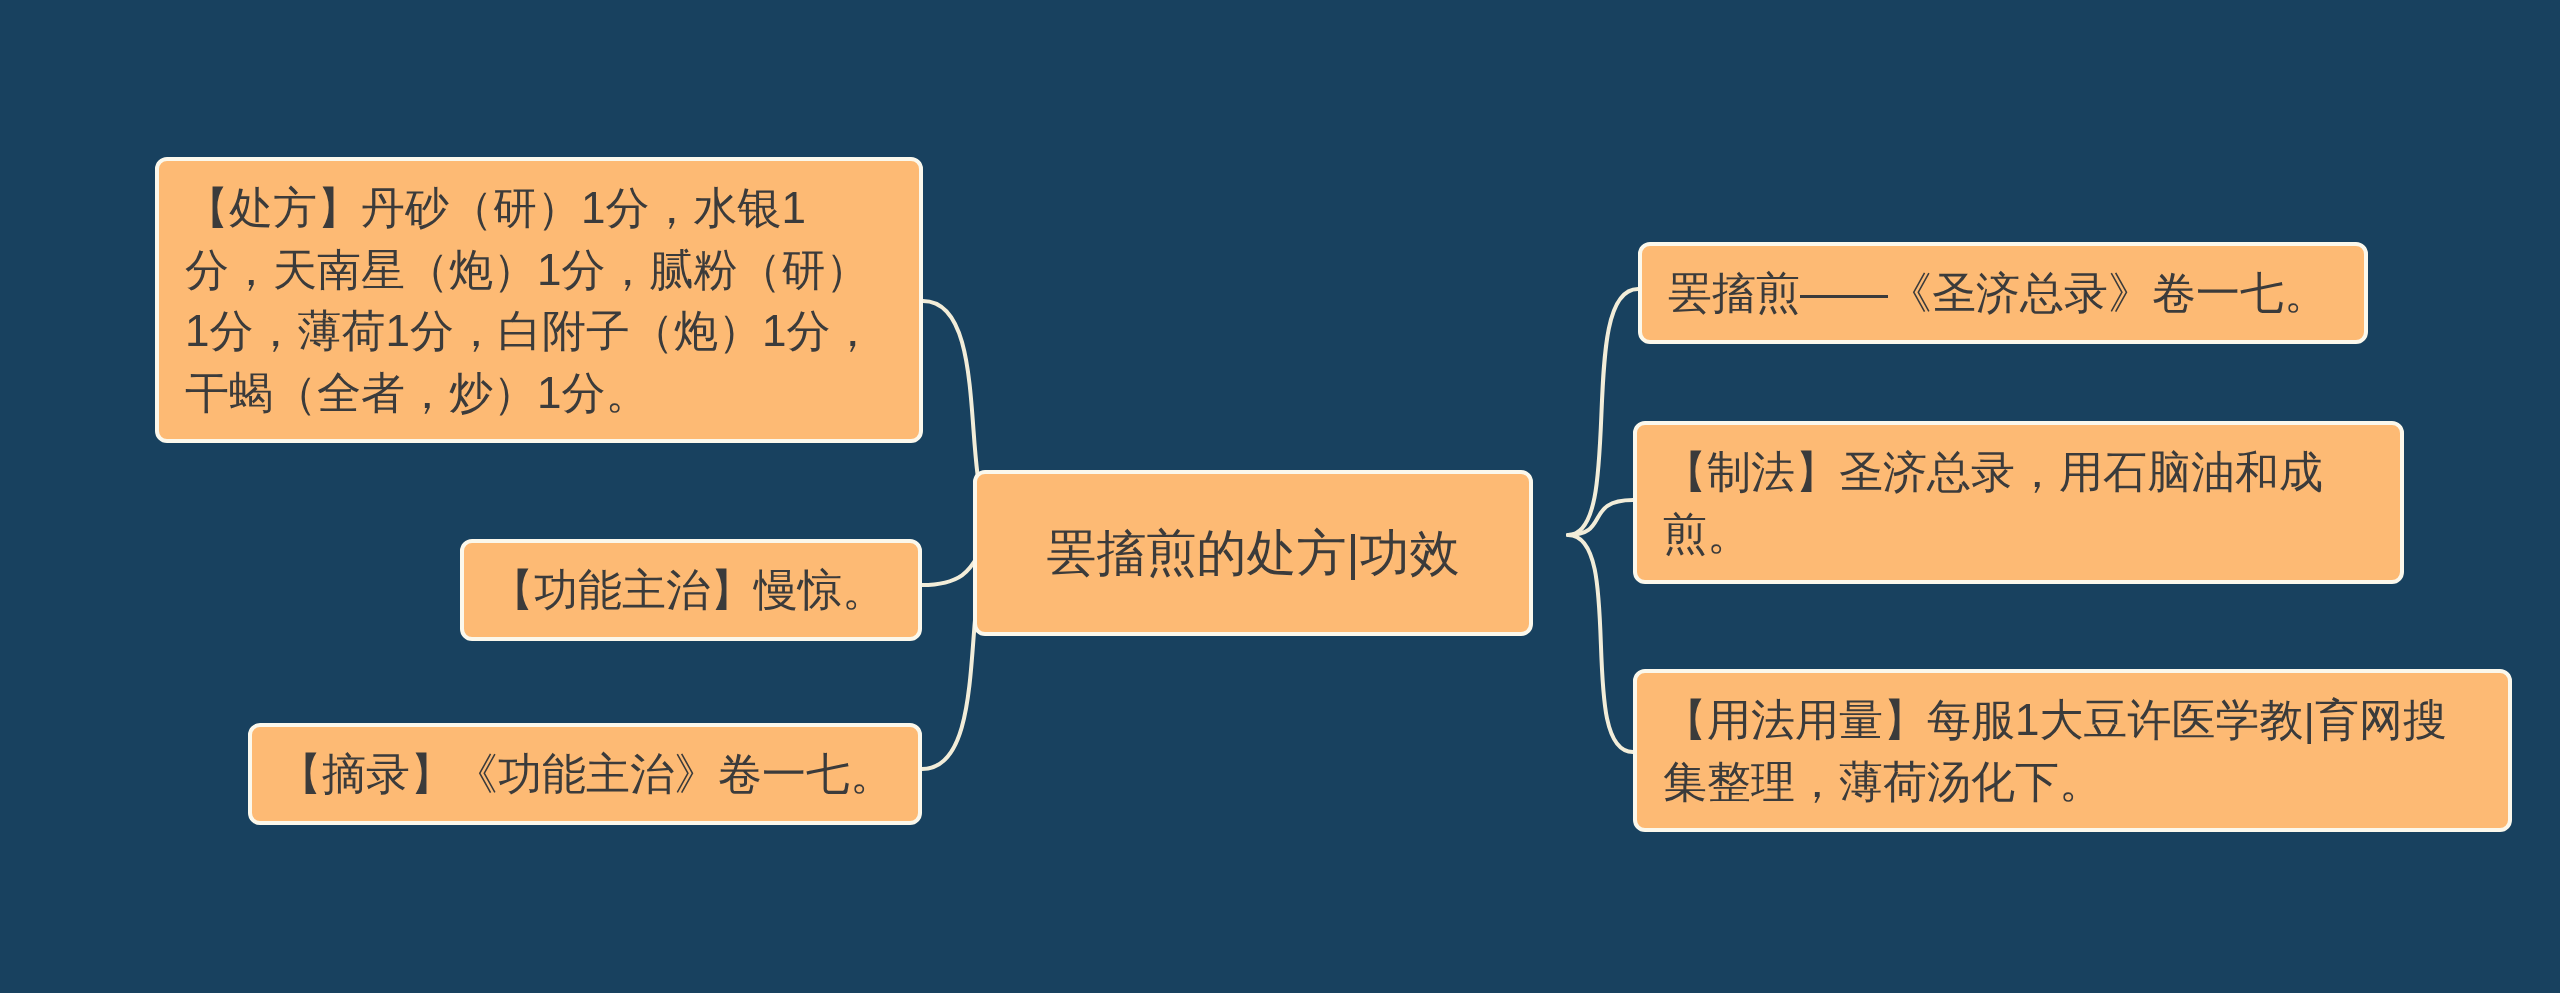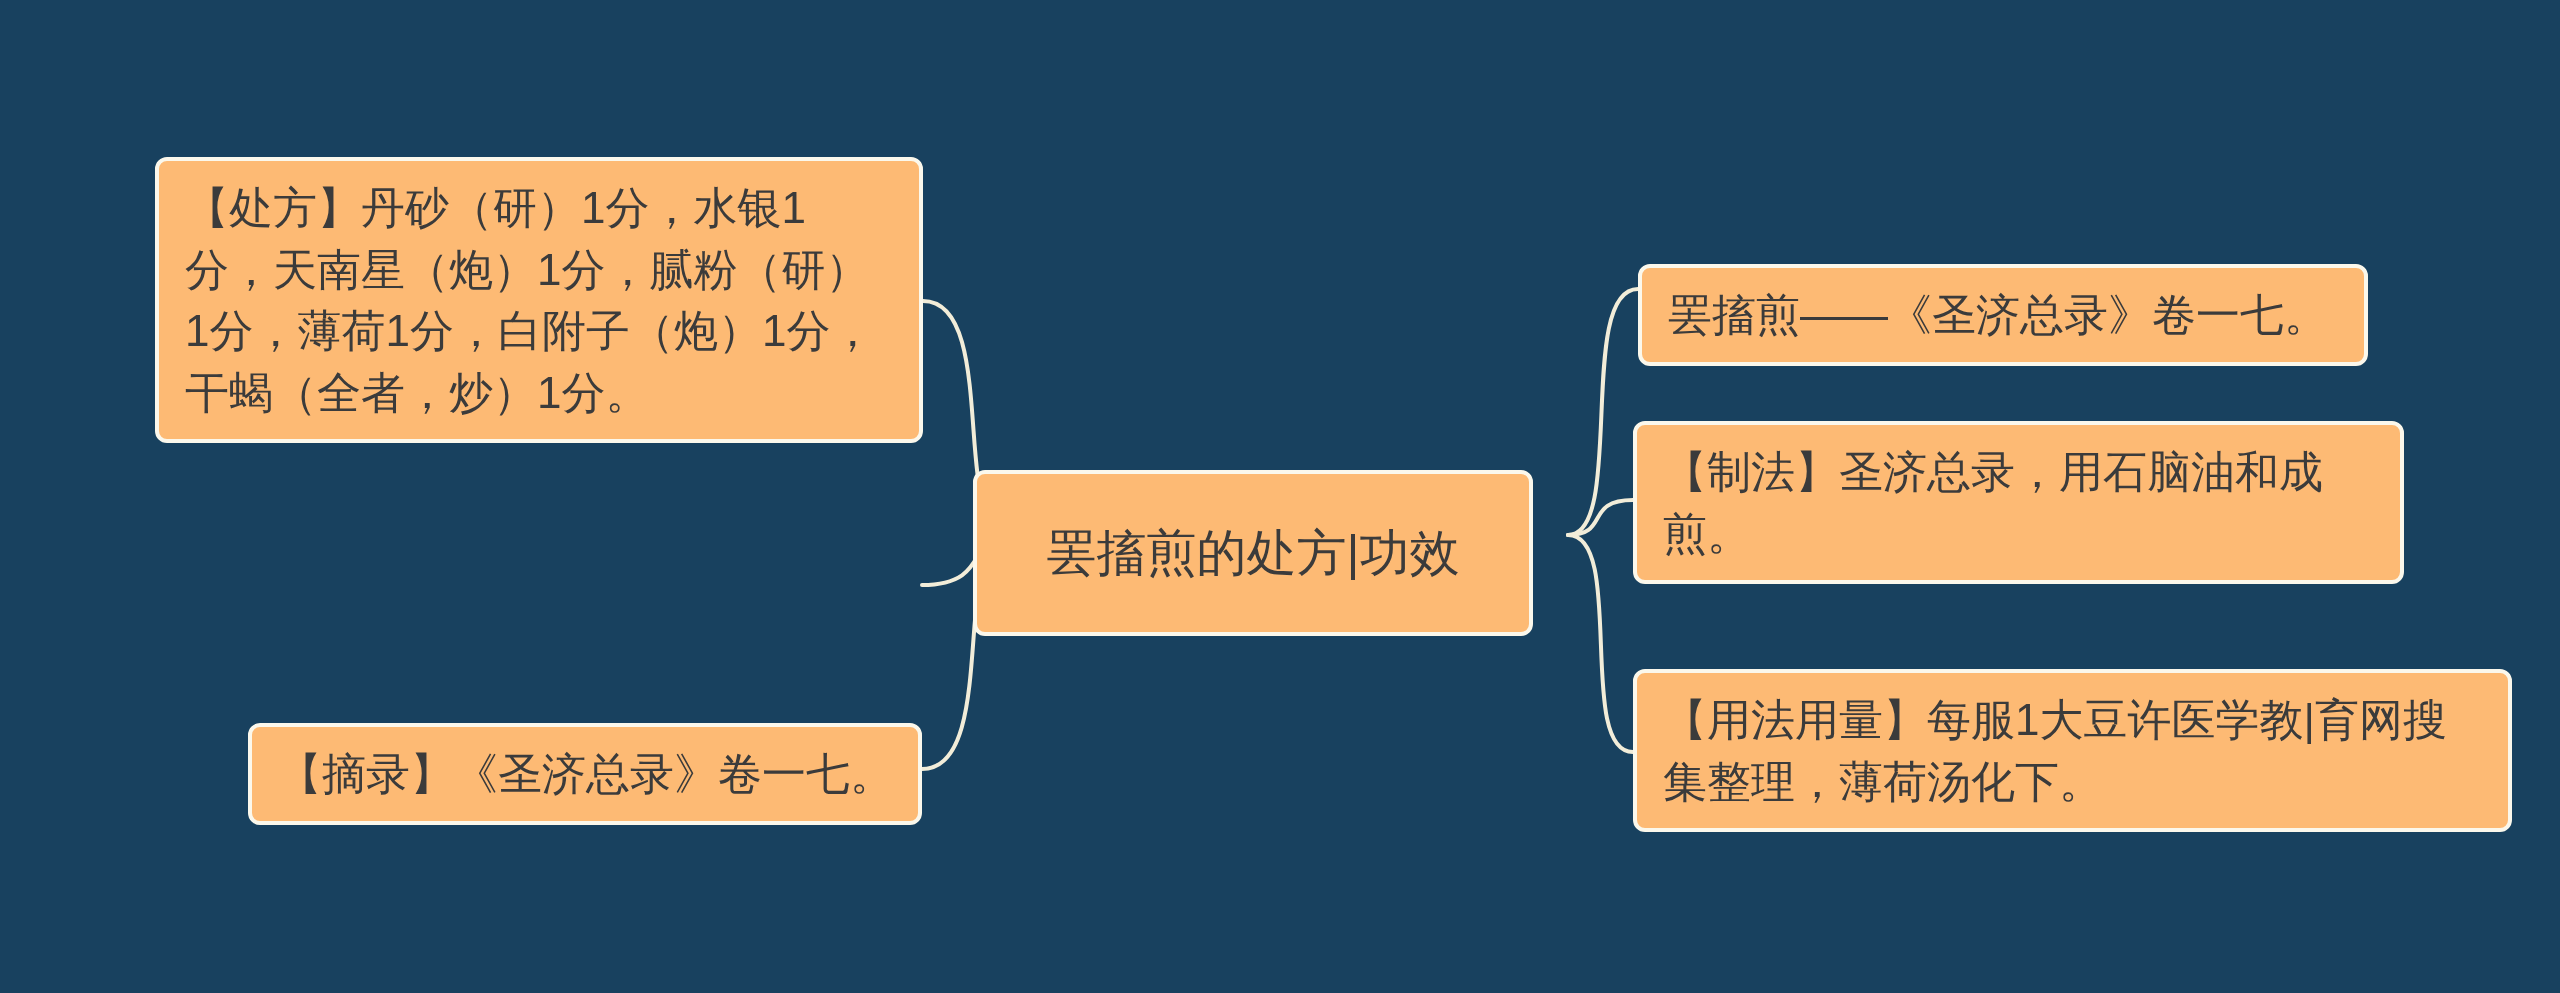--- a/index.html
+++ b/index.html
@@ -59,7 +59,7 @@
   .node-left-1 { left: 155px;  top: 157px; width: 768px; }
   .node-left-2 { left: 460px;  top: 539px; width: 462px; white-space: nowrap; }
   .node-left-3 { left: 248px;  top: 723px; width: 674px; white-space: nowrap; }
-  .node-right-1 { left: 1638px; top: 242px; width: 730px; white-space: nowrap; margin-top: 22px; }
+  .node-right-1 { left: 1638px; top: 242px; width: 730px; white-space: nowrap; }
   .node-right-2 { left: 1633px; top: 421px; width: 771px; }
   .node-right-3 { left: 1633px; top: 669px; width: 879px; }
   .connector {

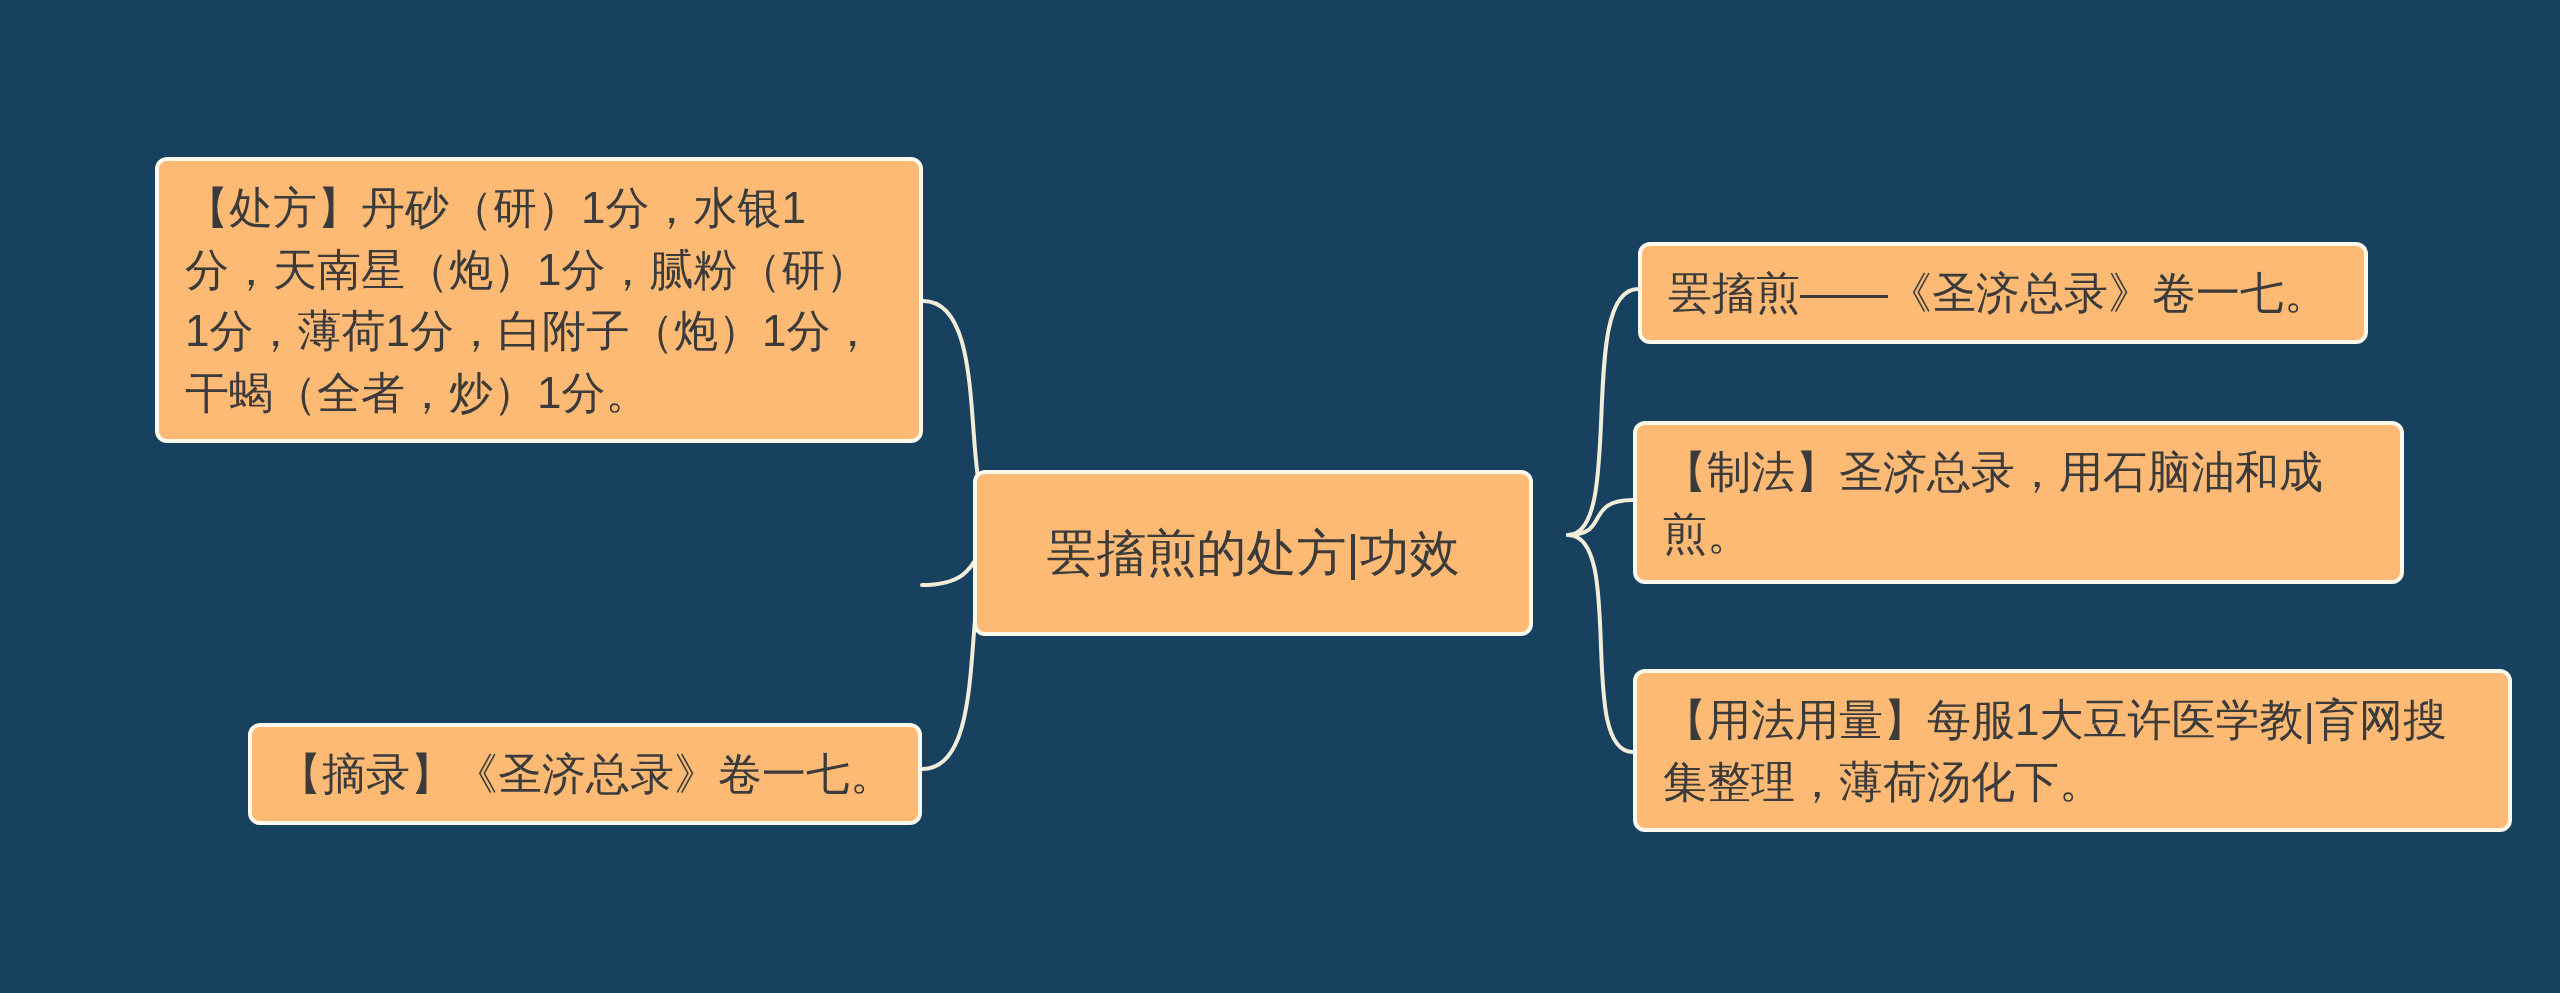--- a/index.html
+++ b/index.html
@@ -85,6 +85,7 @@
 
   <div class="node node-left-1">【处方】丹砂（研）1分，水银1分，天南星（炮）1分，腻粉（研）1分，薄荷1分，白附子（炮）1分，干蝎（全者，炒）1分。</div>
 
+  <div class="node node-left-2">【功能主治】慢惊。</div>
 
   <div class="node node-left-3">【摘录】《圣济总录》卷一七。</div>
 

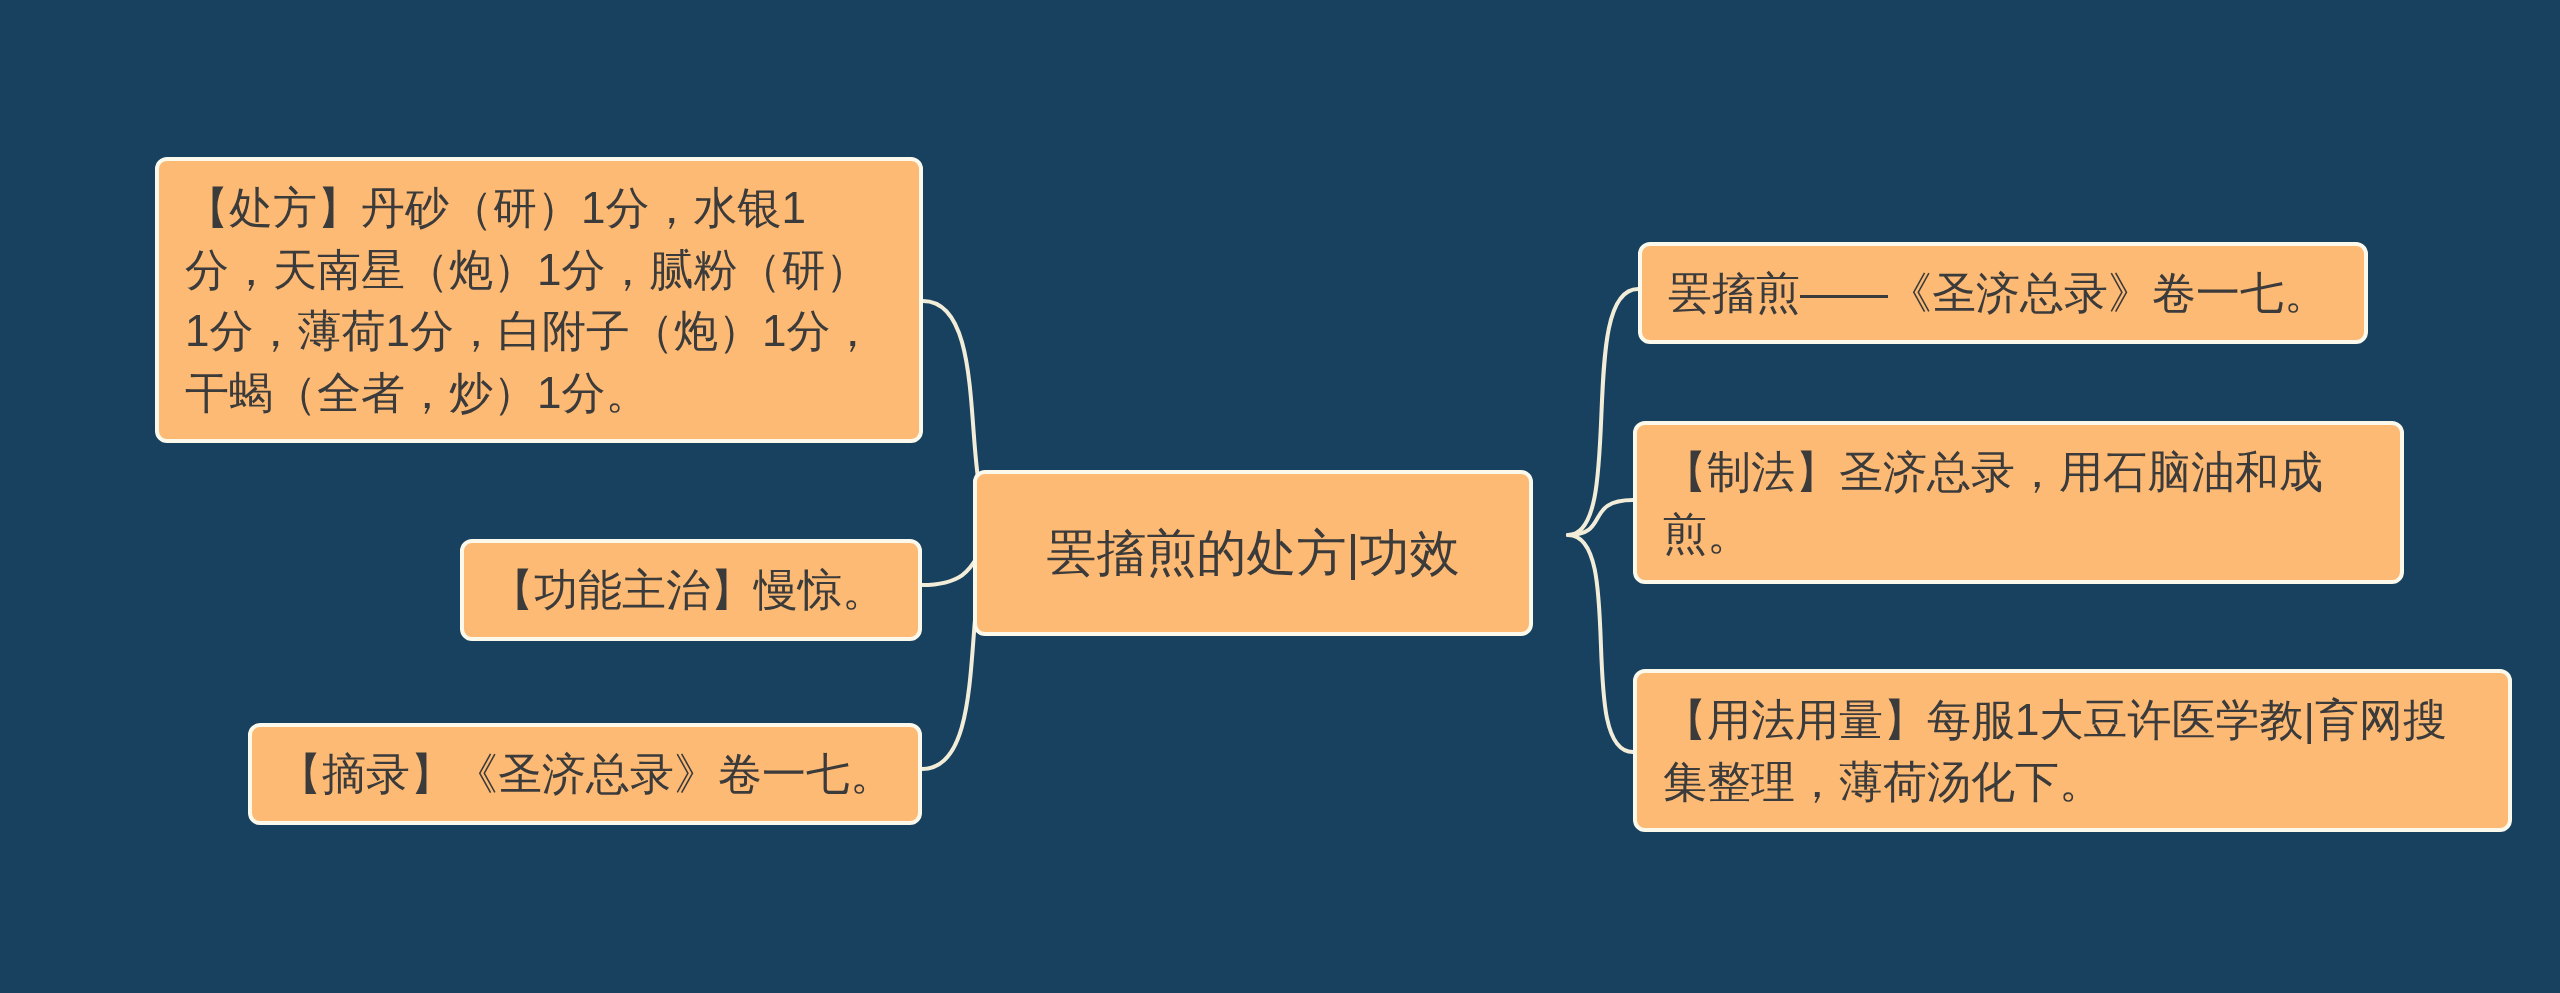--- a/index.html
+++ b/index.html
@@ -87,7 +87,7 @@
 
   <div class="node node-left-2">【功能主治】慢惊。</div>
 
-  <div class="node node-left-3">【摘录】《圣济总录》卷一七。</div>
+  <div class="node node-left-3">【摘录】《功能主治》卷一七。</div>
 
   <div class="node node-root">罢搐煎的处方|功效</div>
 

